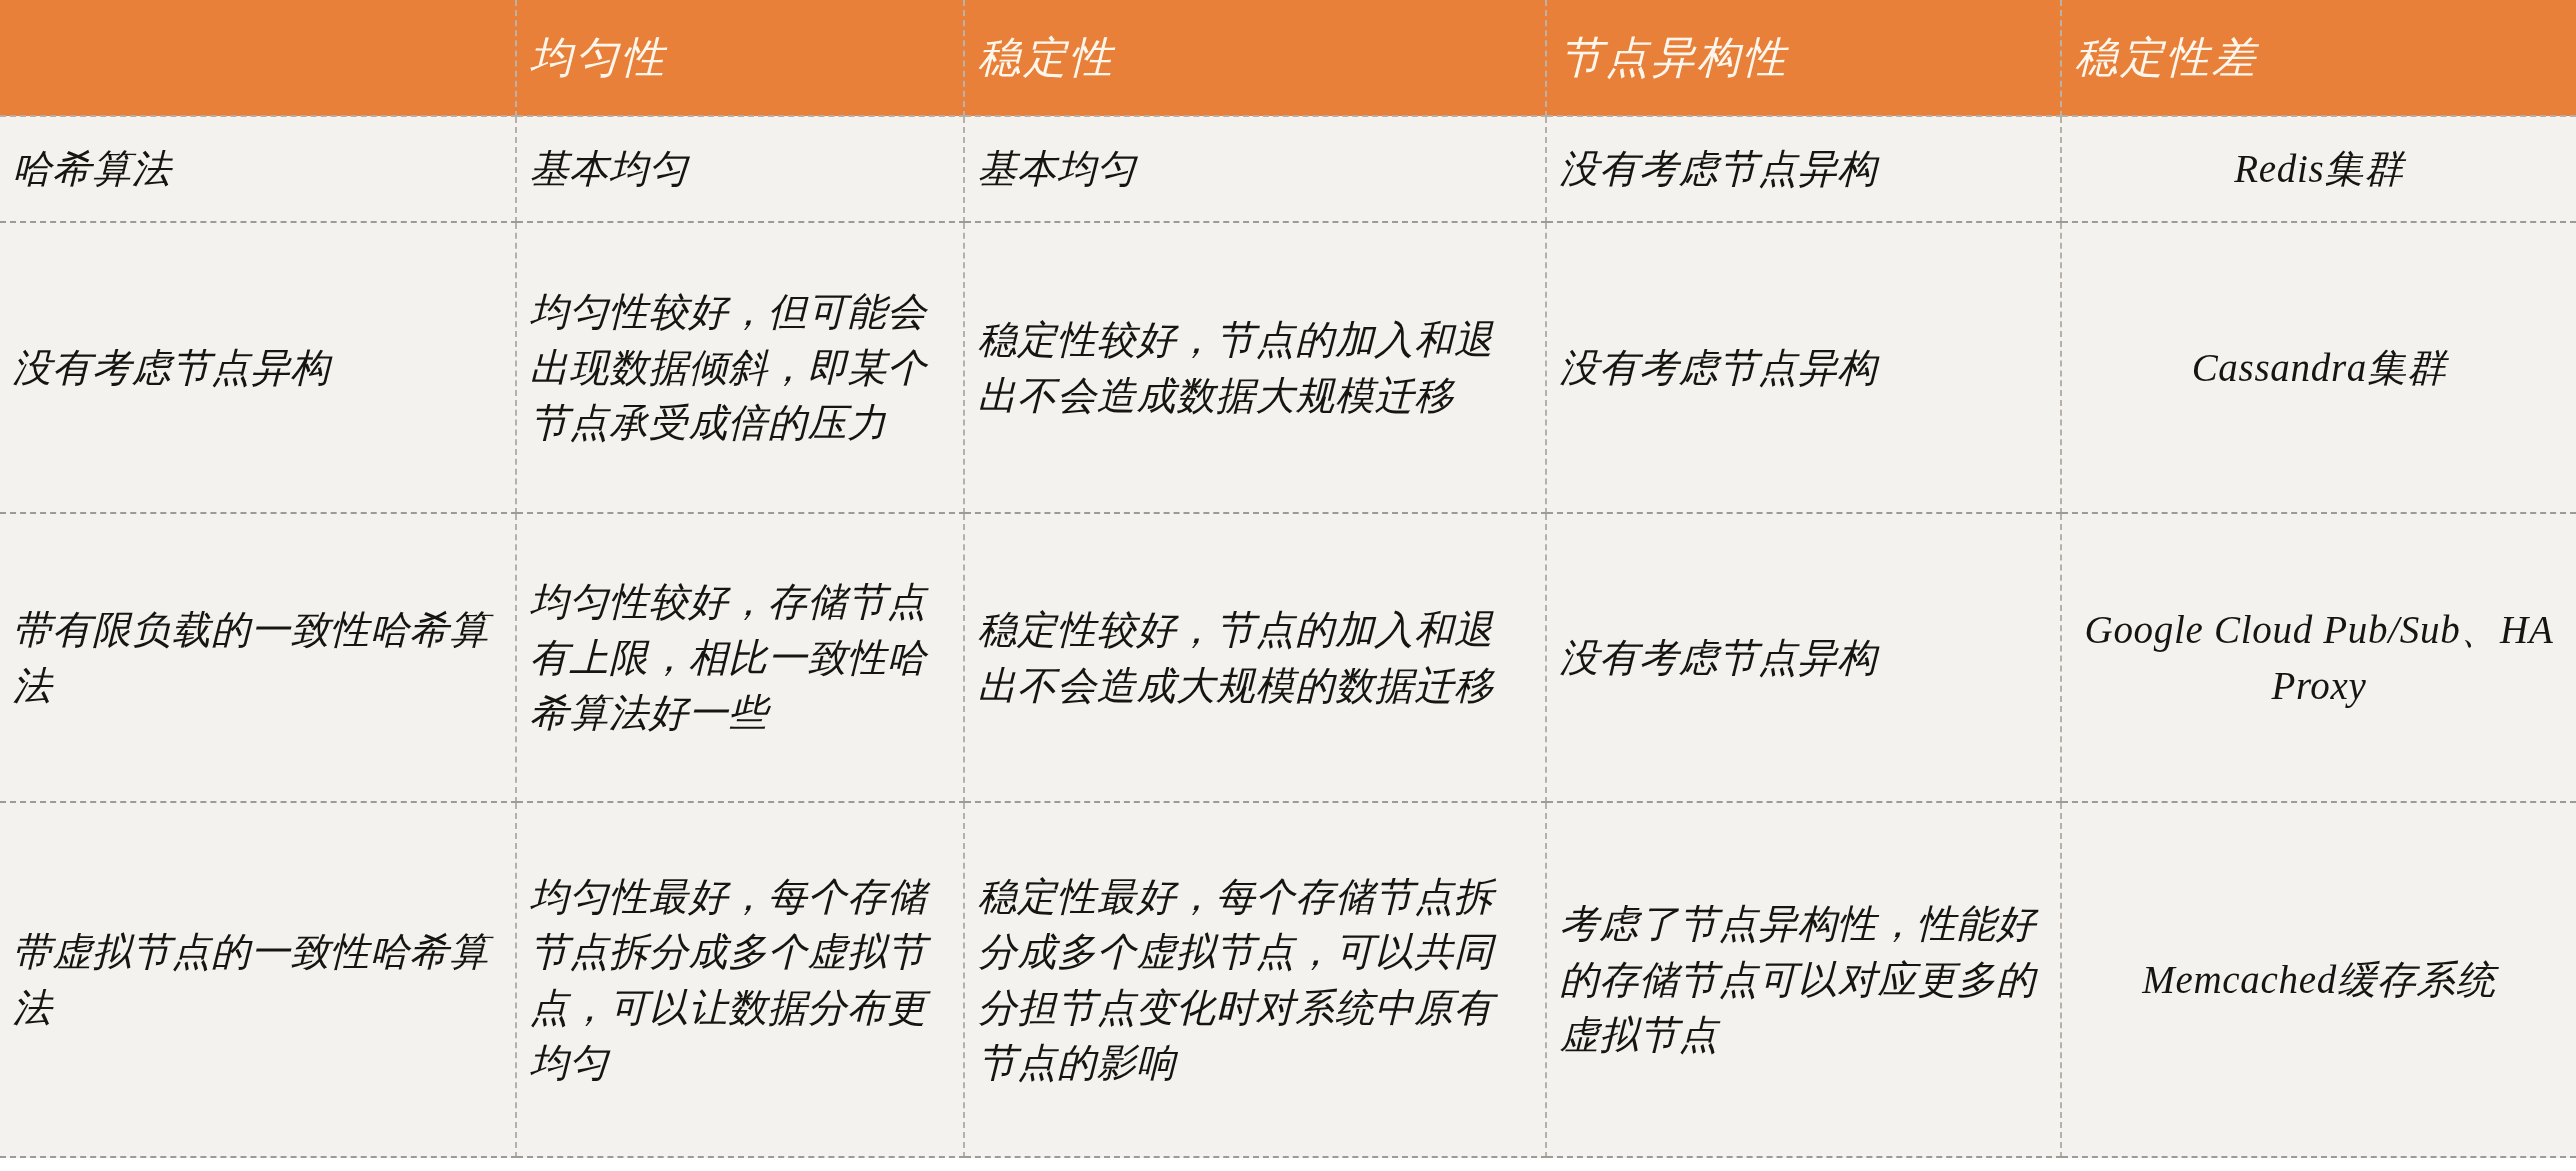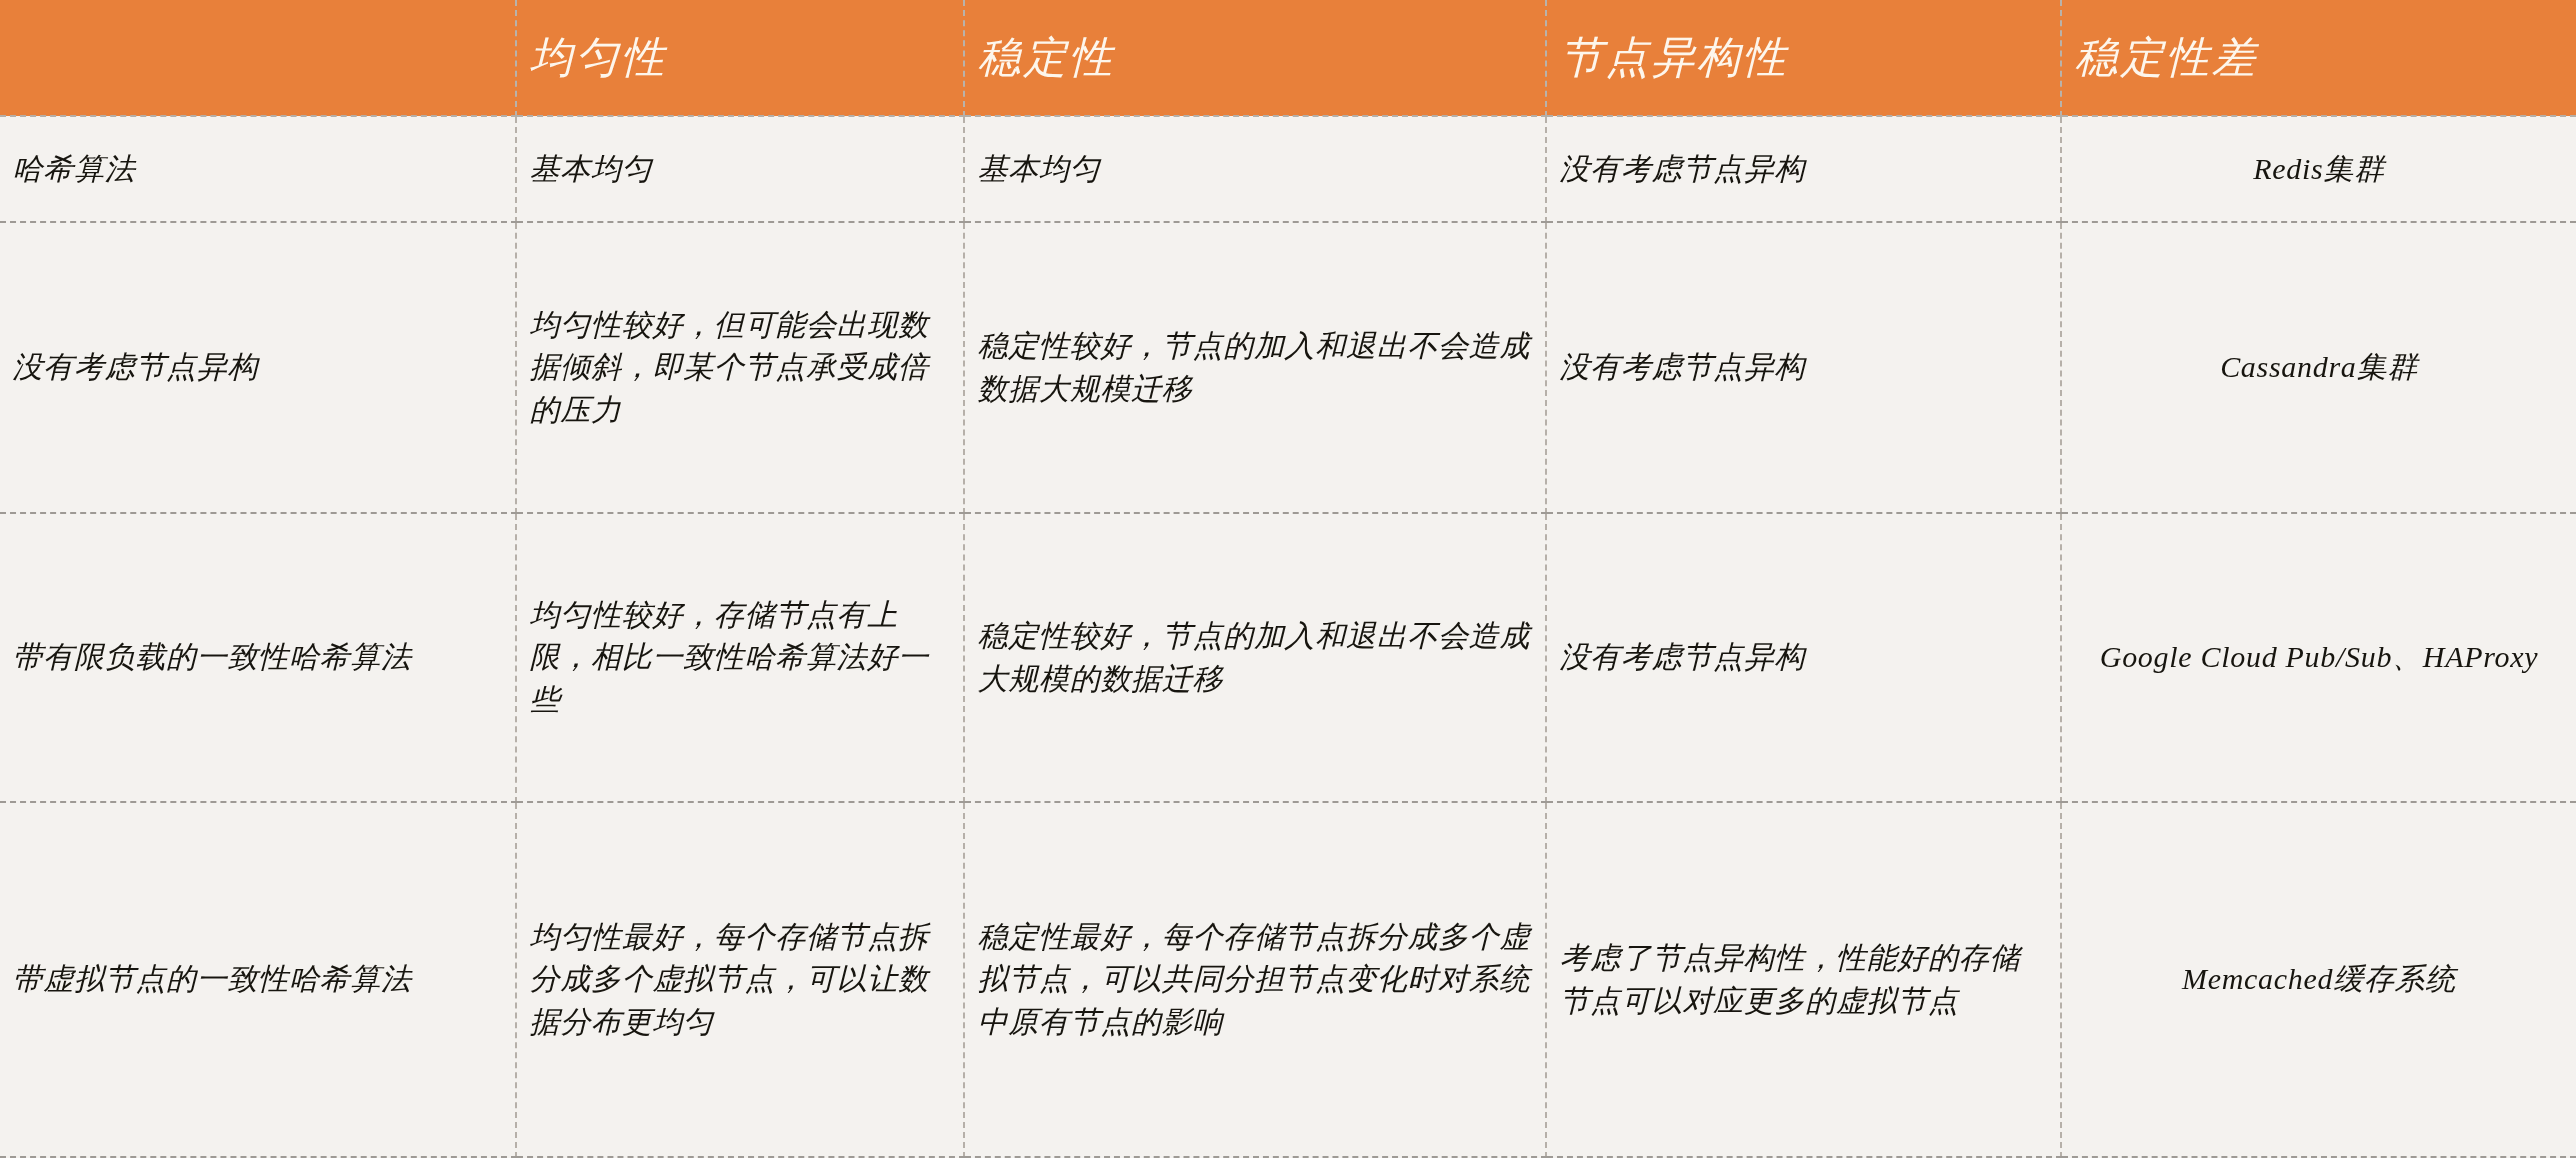--- a/index.html
+++ b/index.html
@@ -56,7 +56,7 @@
   tbody td {
     background: #f4f2ef;
     color: #17150f;
-    font-size: 30px;
+    font-size: 39px;
     line-height: 1.42;
     vertical-align: middle;
     text-align: left;

